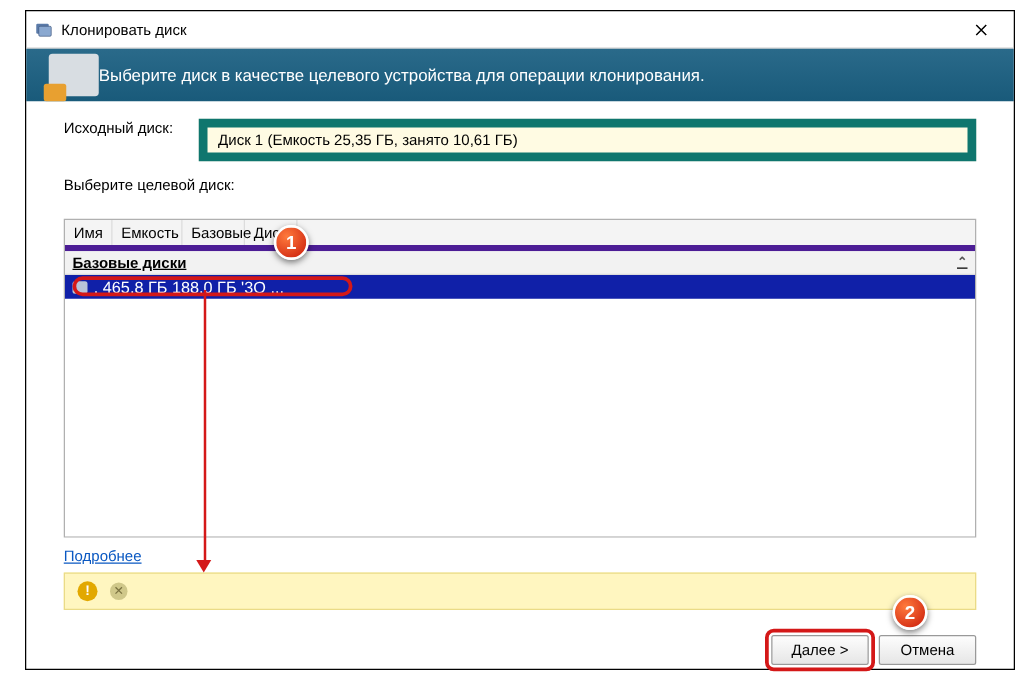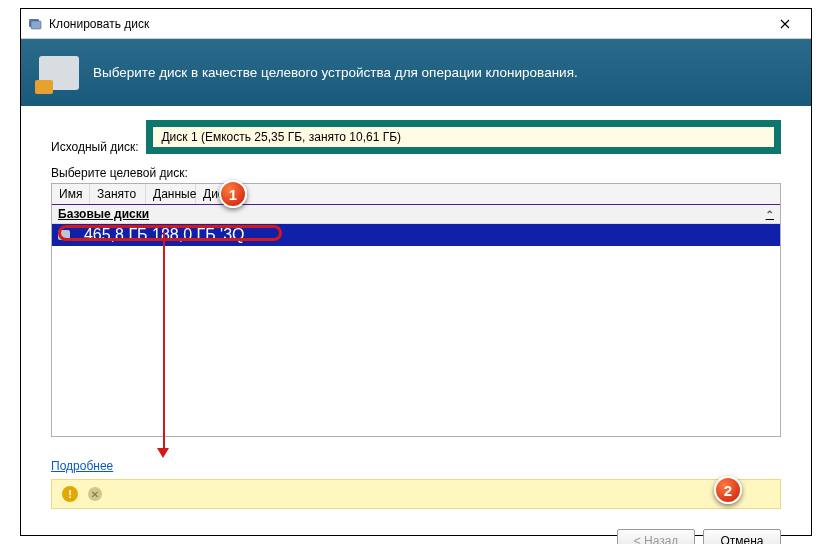--- a/index.html
+++ b/index.html
@@ -12,7 +12,7 @@
 .titlebar .t-text { flex: 1; font-size: 12px; }
 .titlebar .close { width: 40px; height: 28px; display: flex; align-items: center; justify-content: center; font-size: 14px; cursor: pointer; }
 
-.banner { height: 67px; background: linear-gradient(#2a6a8a, #195a7a); display: flex; align-items: center; padding: 0 18px; gap: 14px; }
+.banner { height: 42px; background: linear-gradient(#2a6a8a, #195a7a); display: flex; align-items: center; padding: 0 18px; }
 .banner .b-icon { width: 40px; height: 34px; background: #d8dde2; border-radius: 3px; position: relative; }
 .banner .b-icon::after { content: ""; position: absolute; left: -4px; bottom: -4px; width: 18px; height: 14px; background: #e8a030; border-radius: 2px; }
 .banner .b-text { color: #fff; font-size: 13.5px; }

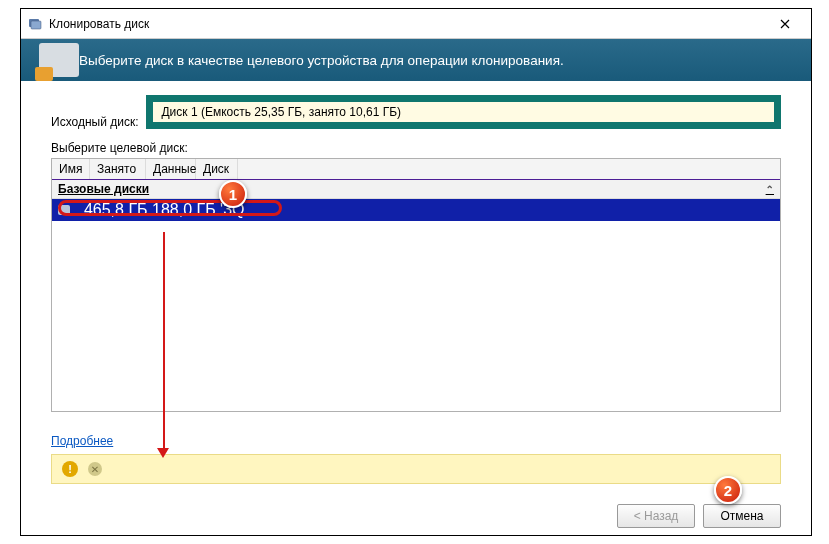--- a/index.html
+++ b/index.html
@@ -19,7 +19,7 @@
 
 .content { padding: 14px 30px 8px 30px; }
 
-.row-src { display: flex; align-items: flex-end; gap: 8px; margin-bottom: 12px; }
+.row-src { display: flex; align-items: flex-start; gap: 21px; margin-bottom: 12px; }
 .row-src .lbl { font-size: 12px; }
 .row-src .val { flex: 1; background: #fffbe3; border: 7px solid #0f766e; padding: 3px 8px; font-size: 12px; }
 

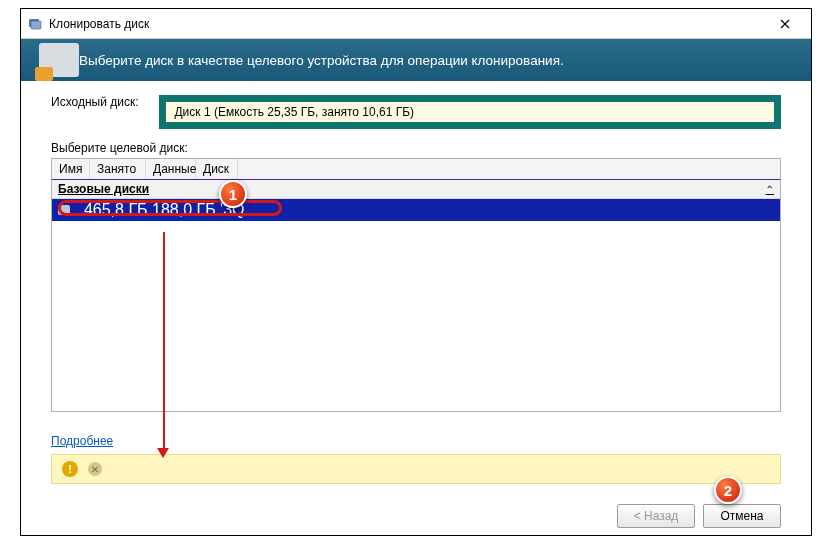--- a/index.html
+++ b/index.html
@@ -23,7 +23,7 @@
 .row-src .lbl { font-size: 12px; }
 .row-src .val { flex: 1; background: #fffbe3; border: 7px solid #0f766e; padding: 3px 8px; font-size: 12px; }
 
-.sel-lbl { font-size: 12px; margin-bottom: 3px; }
+.sel-lbl { font-size: 12px; margin-bottom: 20px; }
 
 .grid { border: 1px solid #b0b0b0; background: #fff; }
 .ghead { display: flex; background: #f4f4f4; border-bottom: 1px solid #4c1d95; }

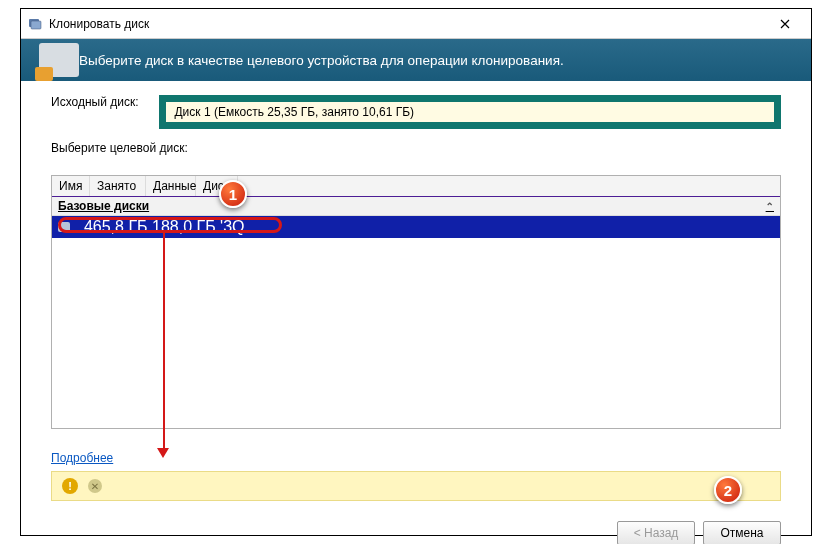--- a/index.html
+++ b/index.html
@@ -26,7 +26,7 @@
 .sel-lbl { font-size: 12px; margin-bottom: 20px; }
 
 .grid { border: 1px solid #b0b0b0; background: #fff; }
-.ghead { display: flex; background: #f4f4f4; border-bottom: 1px solid #4c1d95; }
+.ghead { display: flex; background: #f4f4f4; border-bottom: 5px solid #4c1d95; }
 .ghead div { padding: 3px 7px; border-right: 1px solid #dcdcdc; font-size: 12px; }
 .gh-name { width: 38px; }
 .gh-cap { width: 56px; }

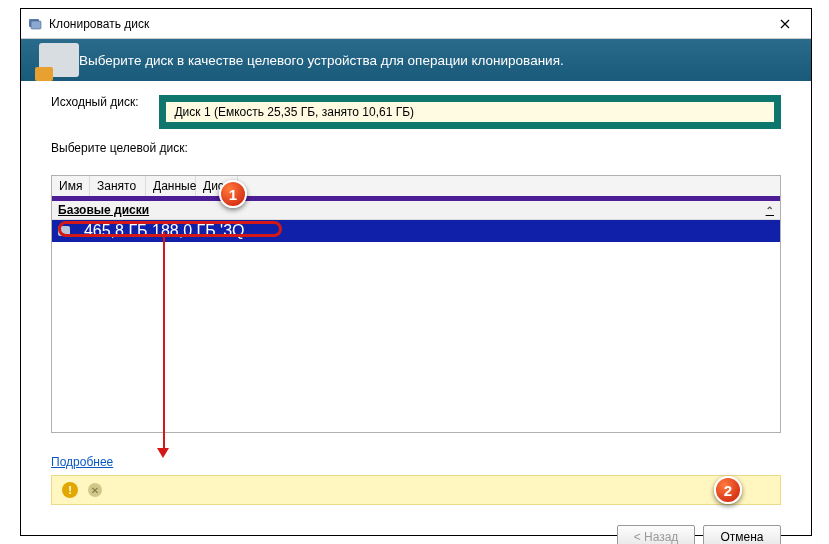--- a/index.html
+++ b/index.html
@@ -100,7 +100,7 @@
     <div class="grid">
       <div class="ghead">
         <div class="gh-name">Имя</div>
-        <div class="gh-cap">Занято</div>
+        <div class="gh-cap">Емкость</div>
         <div class="gh-used">Данные</div>
         <div class="gh-vol">Диск</div>
       </div>

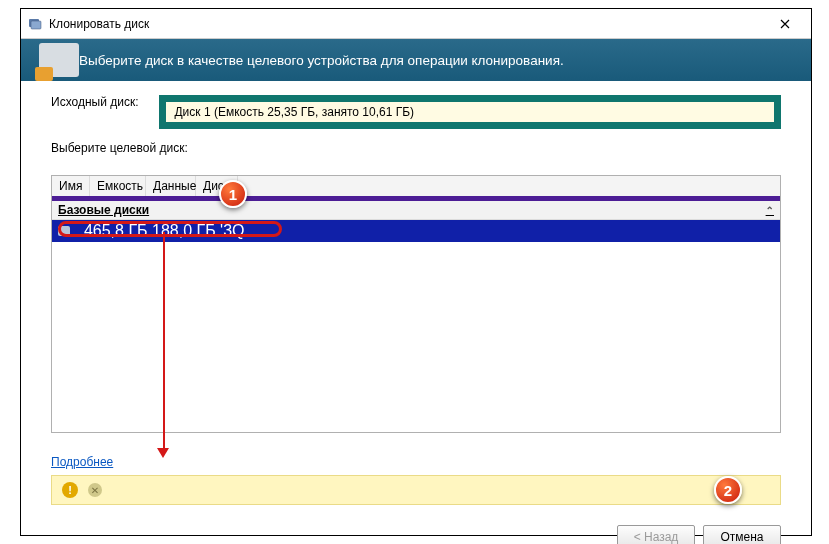--- a/index.html
+++ b/index.html
@@ -101,7 +101,7 @@
       <div class="ghead">
         <div class="gh-name">Имя</div>
         <div class="gh-cap">Емкость</div>
-        <div class="gh-used">Данные</div>
+        <div class="gh-used">Базовые</div>
         <div class="gh-vol">Диск</div>
       </div>
       <div class="group-row">

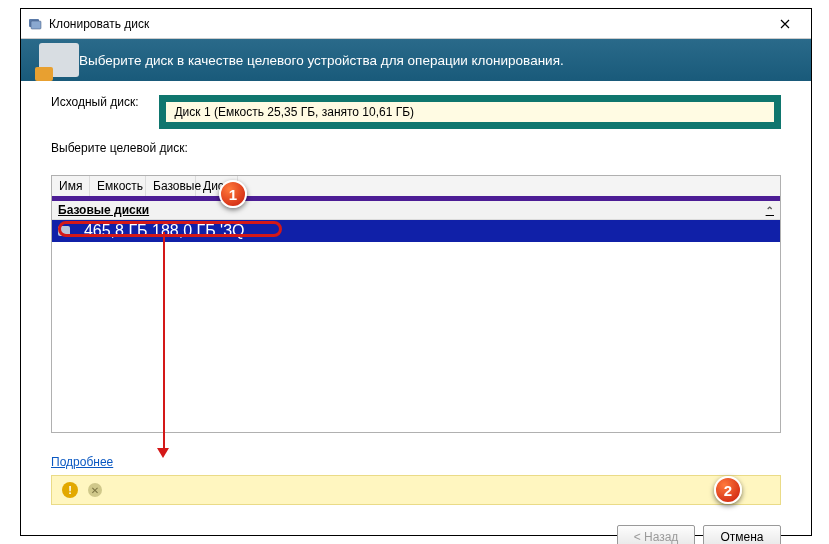--- a/index.html
+++ b/index.html
@@ -38,7 +38,7 @@
 .group-row .chev { font-size: 10px; color: #555; }
 
 .data-wrap { position: relative; }
-.data-row { background: #1020a8; color: #fff; padding: 2px 6px; font-size: 16px; display: flex; align-items: center; gap: 5px; }
+.data-row { background: #1020a8; color: #fff; padding: 2px 6px; font-size: 13px; display: flex; align-items: center; gap: 5px; }
 .data-row .disk-ic { width: 12px; height: 10px; background: #b8c4d8; border-radius: 2px; }
 .data-row .hl { position: absolute; left: 6px; top: 1px; width: 224px; height: 16px; border: 3px solid #d41818; border-radius: 9px; pointer-events: none; }
 

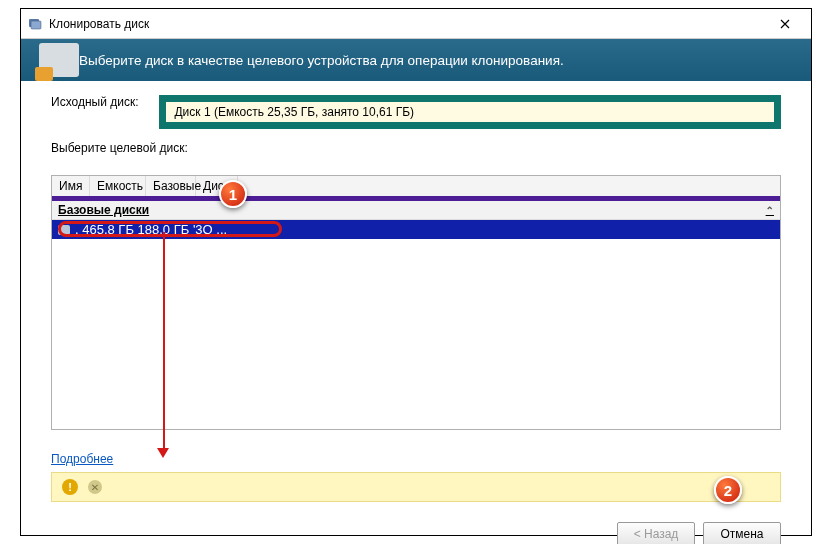--- a/index.html
+++ b/index.html
@@ -44,7 +44,7 @@
 
 .grid-body { height: 190px; background: #fff; }
 
-.details { margin-top: 22px; }
+.details { margin-top: 8px; }
 .details a { color: #0a58c2; text-decoration: underline; font-size: 12px; }
 
 .warn { margin-top: 6px; background: #fff6c0; border: 1px solid #eadb87; padding: 6px 10px; display: flex; align-items: center; gap: 10px; position: relative; }

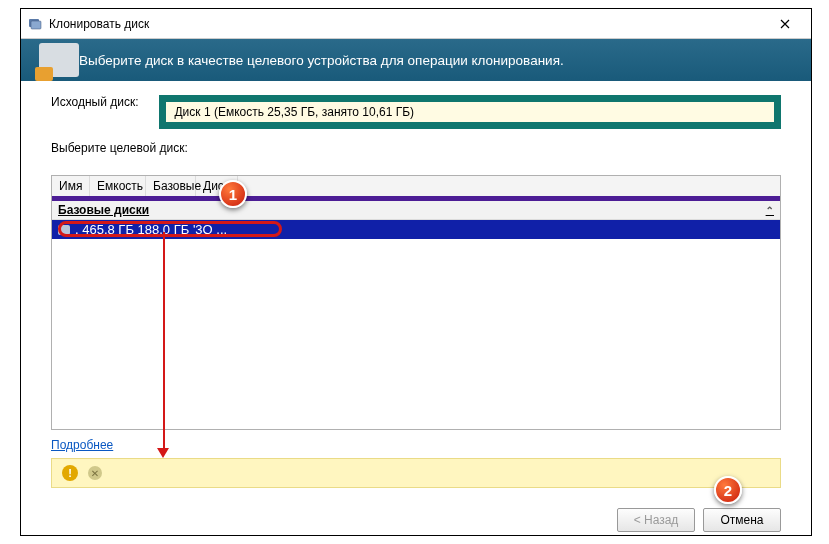--- a/index.html
+++ b/index.html
@@ -131,7 +131,6 @@
   </div>
 
   <div class="foot">
-    <button class="btn" disabled="">&lt; Назад</button>
     <button class="btn">Отмена</button>
   </div>
 

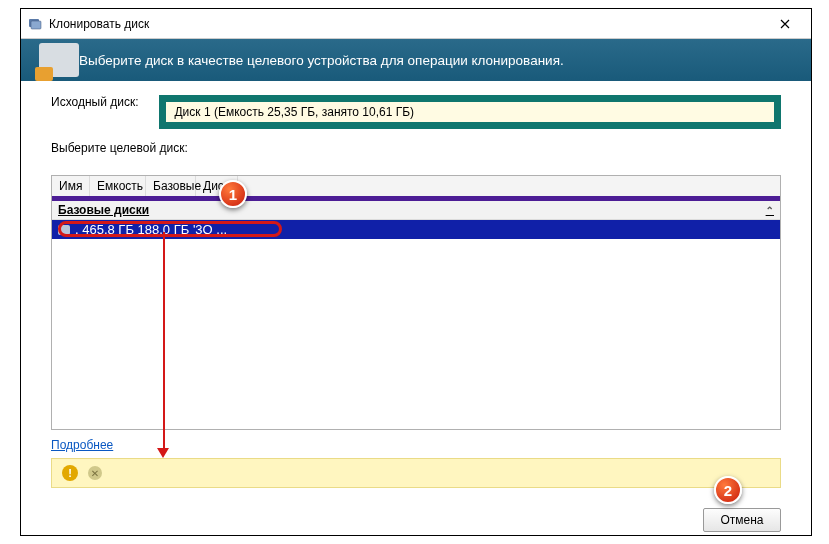--- a/index.html
+++ b/index.html
@@ -131,6 +131,10 @@
   </div>
 
   <div class="foot">
+    <span class="btn-next-wrap">
+      <button class="btn">Далее &gt;</button>
+      <div class="hl"></div>
+    </span>
     <button class="btn">Отмена</button>
   </div>
 

